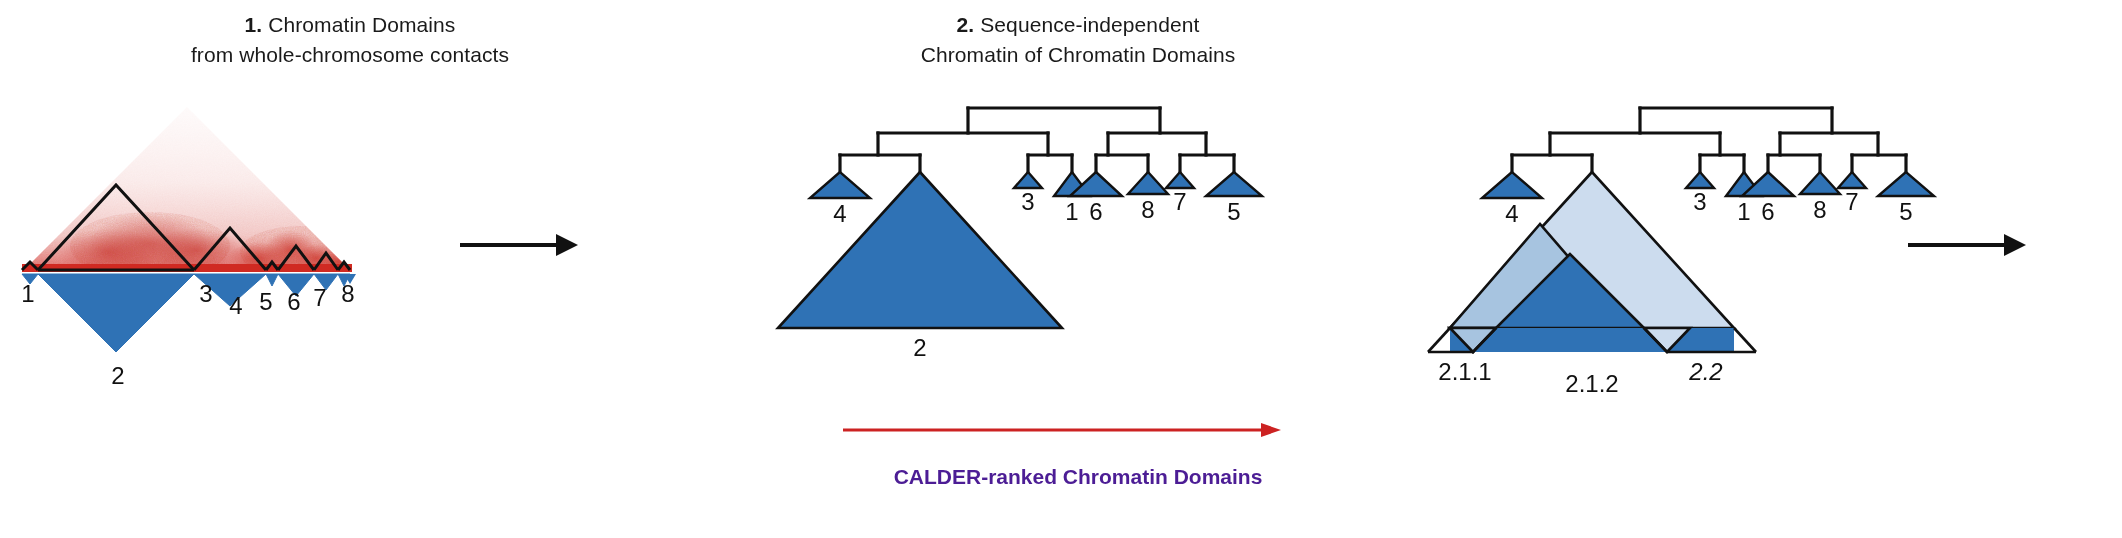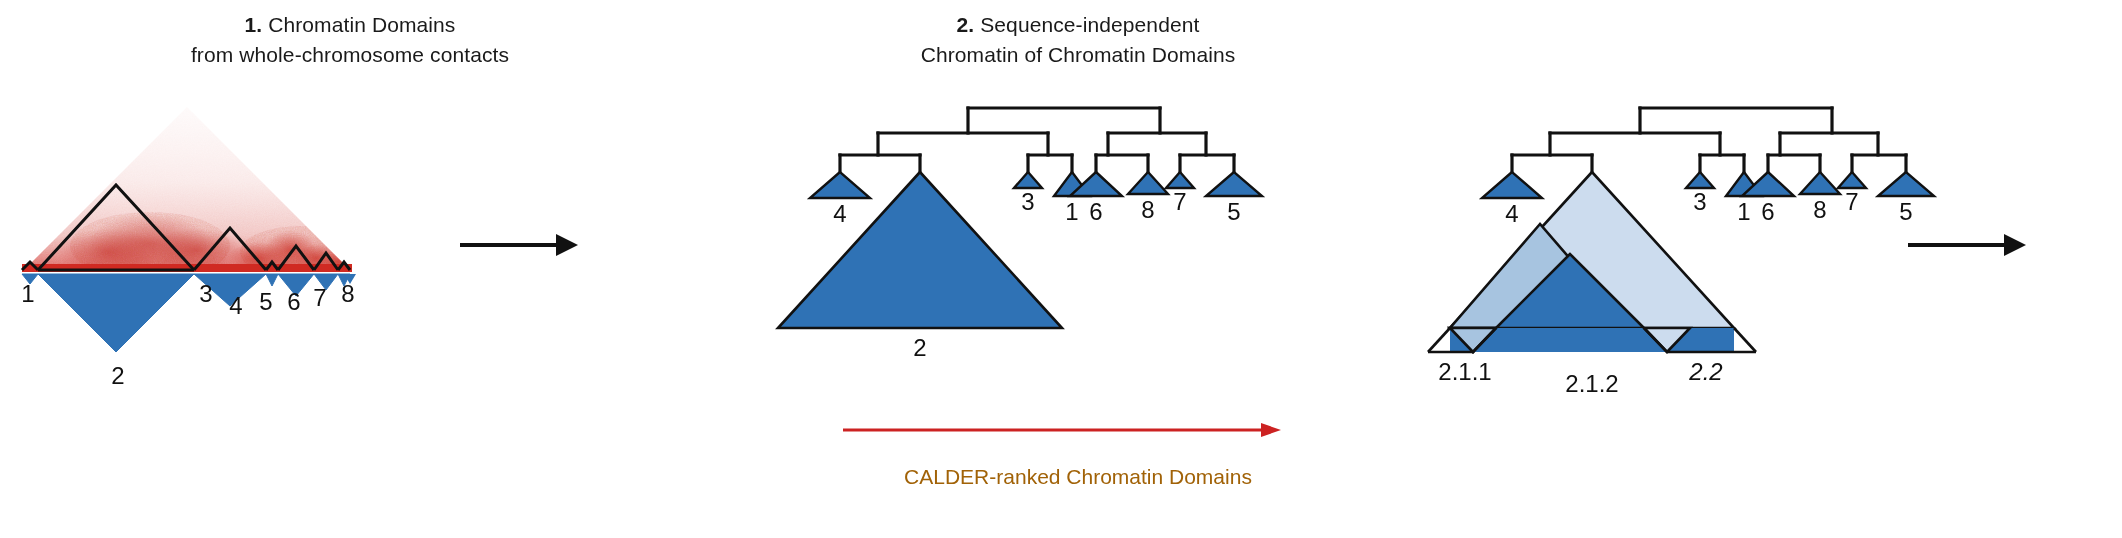--- a/index.html
+++ b/index.html
@@ -65,7 +65,8 @@
     width: 100%;
     text-align: center;
     font-size: 21px;
-    color: #a16207;
+    color: #4c1d95;
+    font-weight: bold;
   }
   .calder-arrow {
     position: absolute;

